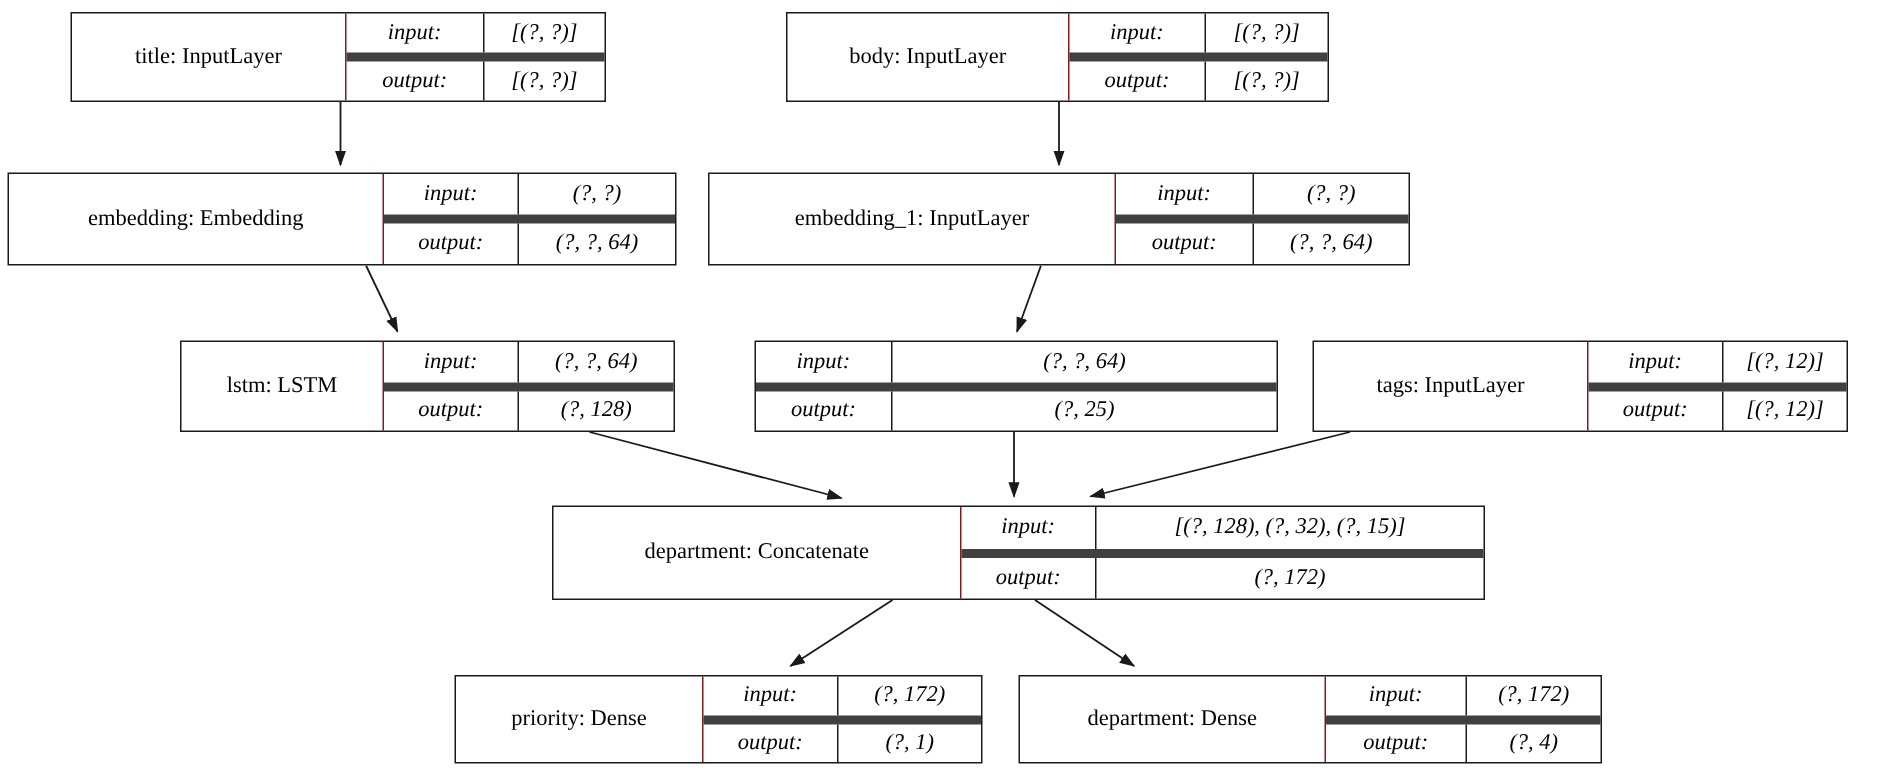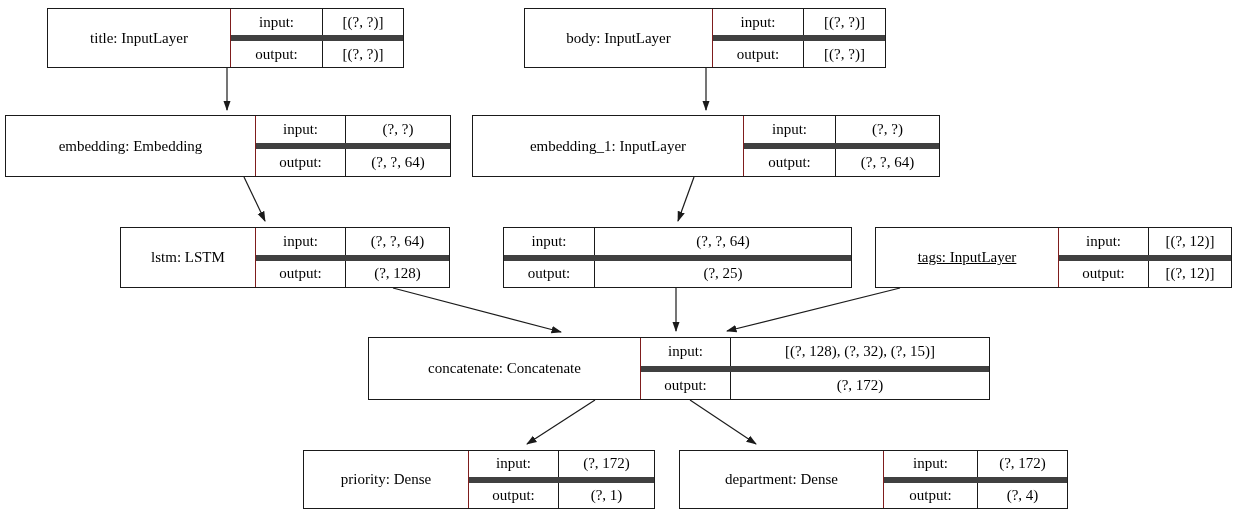--- a/index.html
+++ b/index.html
@@ -22,7 +22,7 @@
     padding: 0 4px; white-space: nowrap;
   }
   .io { display: flex; flex-direction: column; flex: 1; }
-  .row { display: flex; flex: 1; align-items: stretch; min-height: 0; }
+  .row { display: flex; flex: 1; align-items: stretch; min-height: 0; font-style: italic; }
   .row + .row { border-top: 6px solid #404040; }
   .key {
     display: flex; align-items: center; justify-content: center;

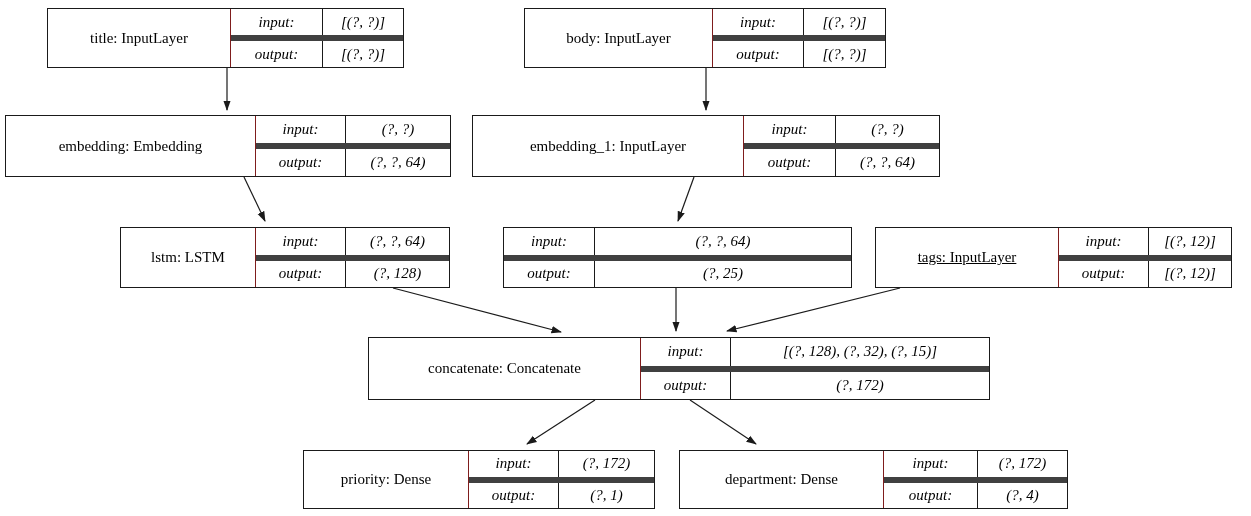--- a/index.html
+++ b/index.html
@@ -40,7 +40,7 @@
   .n3 { left: 472px; top: 115px; width: 468px; height: 62px; }  .n3 .name { width: 271px; } .n3 .key { width: 92px; }
   .n4 { left: 120px; top: 227px; width: 330px; height: 61px; }  .n4 .name { width: 135px; } .n4 .key { width: 90px; }
   .n5 { left: 503px; top: 227px; width: 349px; height: 61px; }  .n5 .name { width: 154px; } .n5 .key { width: 91px; }
-  .n6 { left: 875px; top: 227px; width: 357px; height: 61px; }  .n6 .name { width: 183px; text-decoration: underline; } .n6 .key { width: 90px; }
+  .n6 { left: 875px; top: 227px; width: 357px; height: 61px; }  .n6 .name { width: 183px; } .n6 .key { width: 90px; }
   .n7 { left: 368px; top: 337px; width: 622px; height: 63px; }  .n7 .name { width: 272px; } .n7 .key { width: 90px; }
   .n8 { left: 303px; top: 450px; width: 352px; height: 59px; }  .n8 .name { width: 165px; } .n8 .key { width: 90px; }
   .n9 { left: 679px; top: 450px; width: 389px; height: 59px; }  .n9 .name { width: 204px; } .n9 .key { width: 94px; }

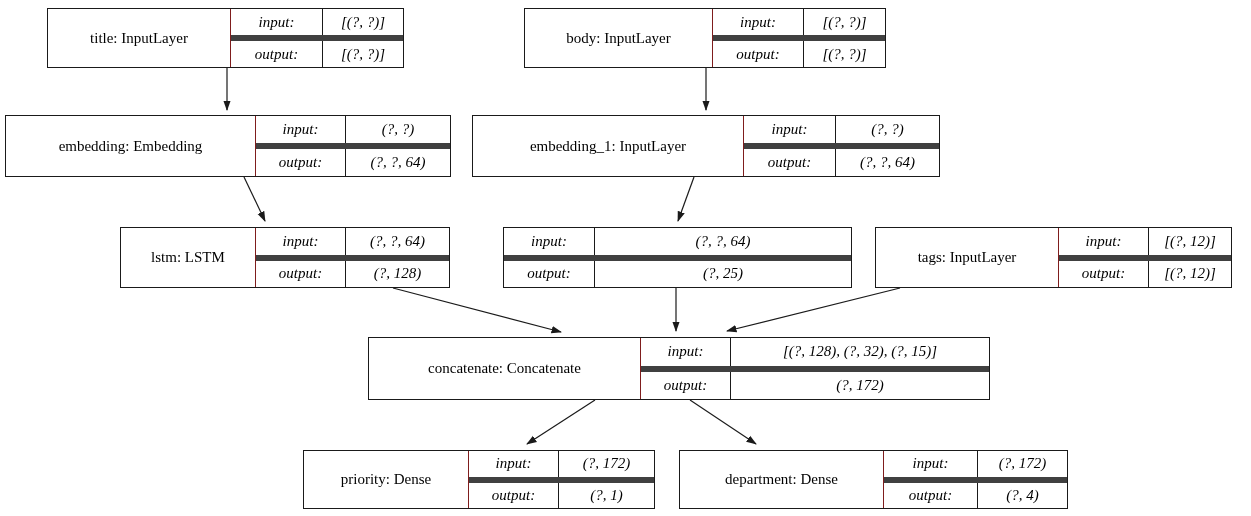--- a/index.html
+++ b/index.html
@@ -167,7 +167,7 @@
   </div>
 
   <div class="node n7">
-    <div class="name">concatenate: Concatenate</div>
+    <div class="name">department: Concatenate</div>
     <div class="io">
       <div class="row">
         <div class="key">input:</div>

